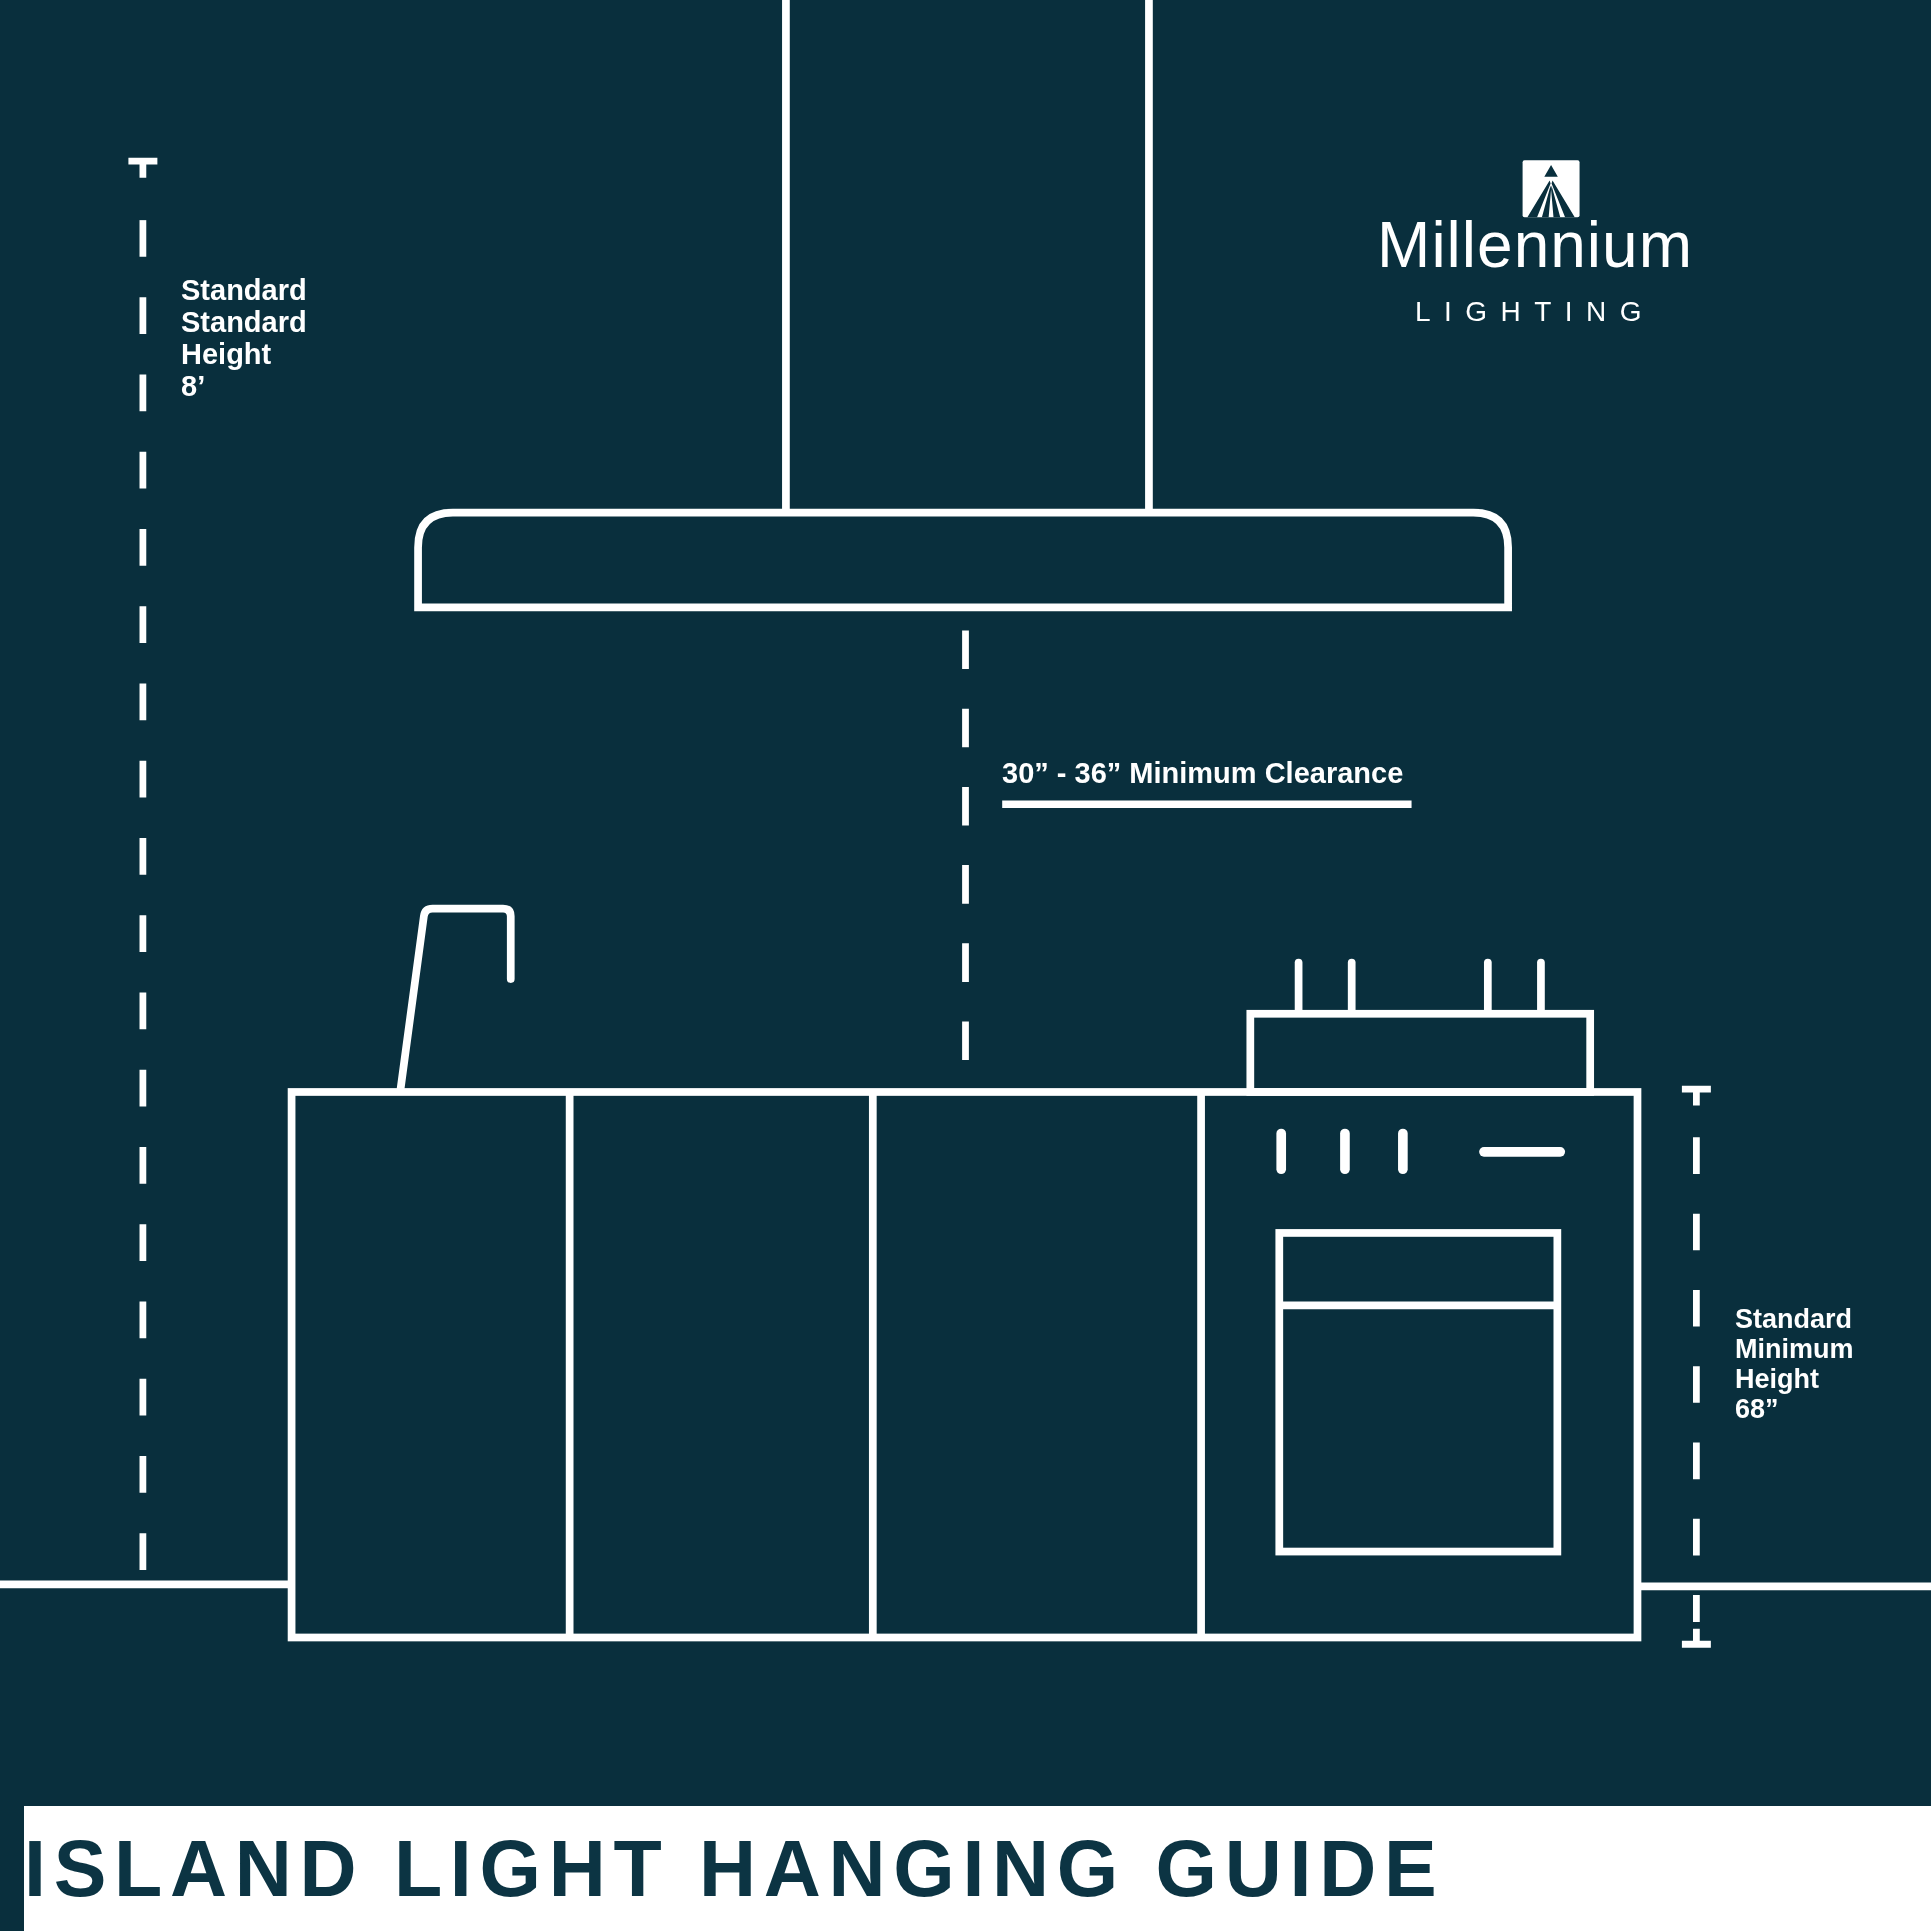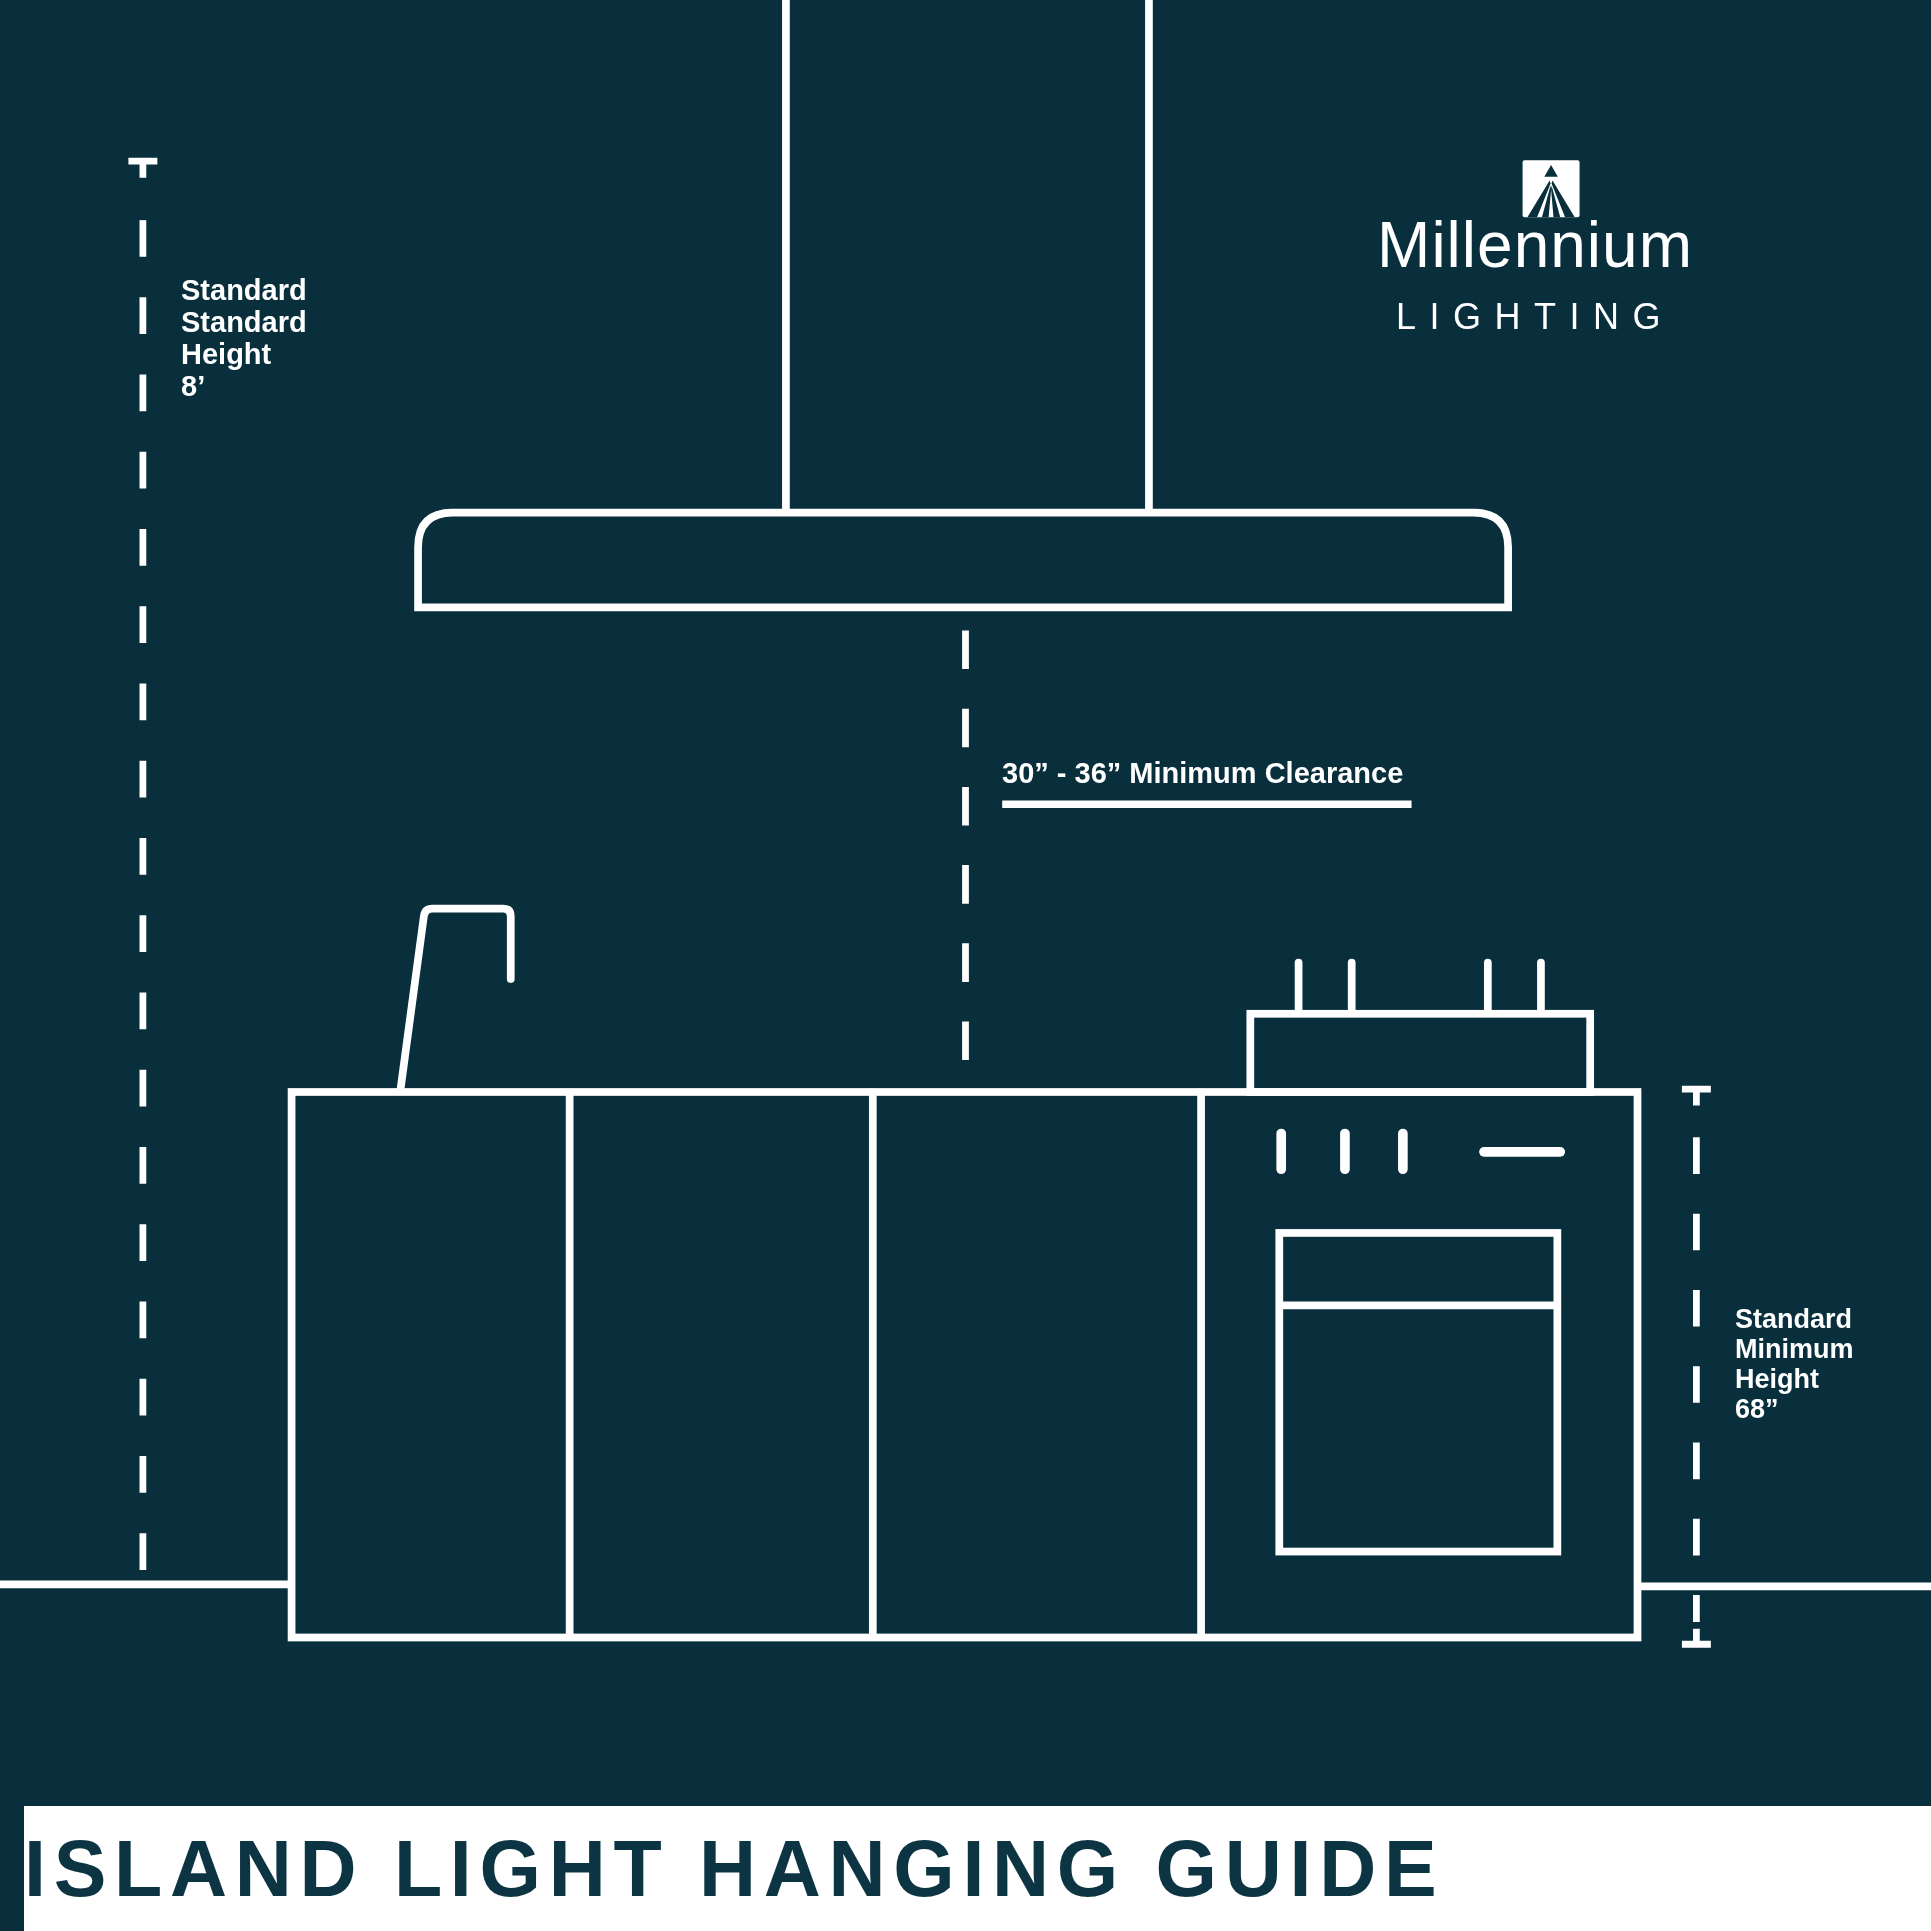--- a/index.html
+++ b/index.html
@@ -23,7 +23,7 @@
   .label-clearance{left:1002px;top:757px;font-size:29px;text-align:right;}
   .brand{position:absolute;left:1332px;top:0;width:406px;text-align:center;color:var(--line,#FFFFFF);}
   .brand-name{position:absolute;left:0;top:208px;width:406px;font-size:64px;font-weight:400;letter-spacing:1px;}
-  .brand-tagline{position:absolute;left:0;top:296px;width:406px;font-size:36px;font-weight:400;letter-spacing:13.5px;}
+  .brand-tagline{position:absolute;left:0;top:296px;width:406px;font-size:28px;font-weight:400;letter-spacing:13.5px;}
   .footer{
     position:absolute;left:0;top:1806px;width:1931px;height:126px;
     background:var(--footer-background,#FFFFFF);

